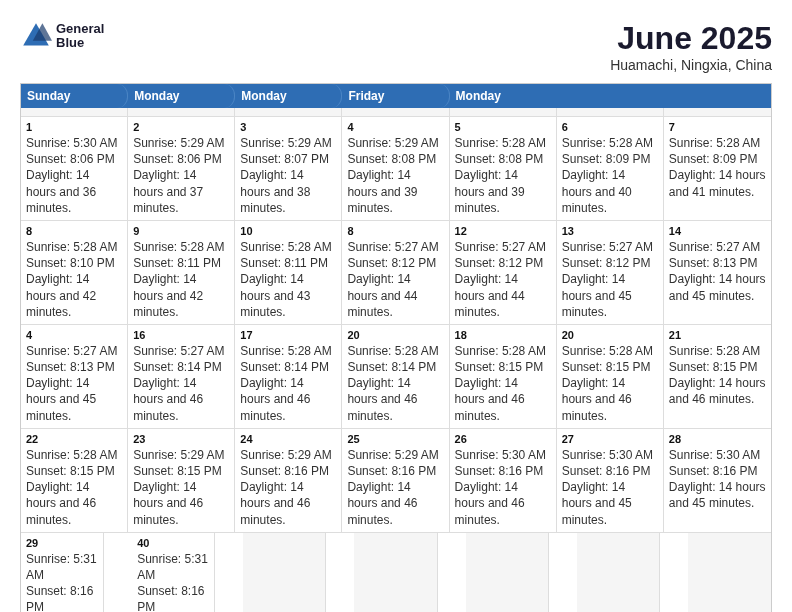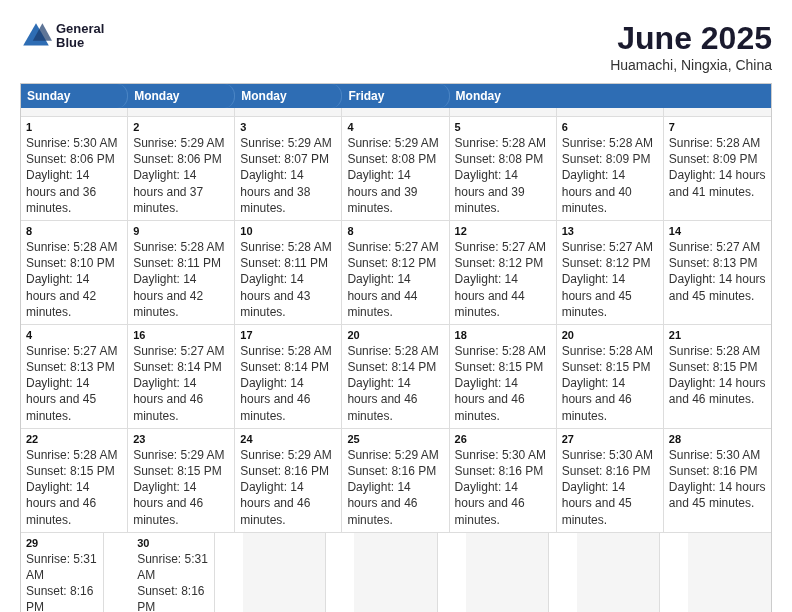--- a/index.html
+++ b/index.html
@@ -391,7 +391,7 @@
         </div>
       </div>
           <div class="cal-cell">
-        <span class="day-num">30</span>
+        <span class="day-num">40</span>
         <div class="info">
           Sunrise: 5:31 AM<br>
           Sunset: 8:16 PM<br>

